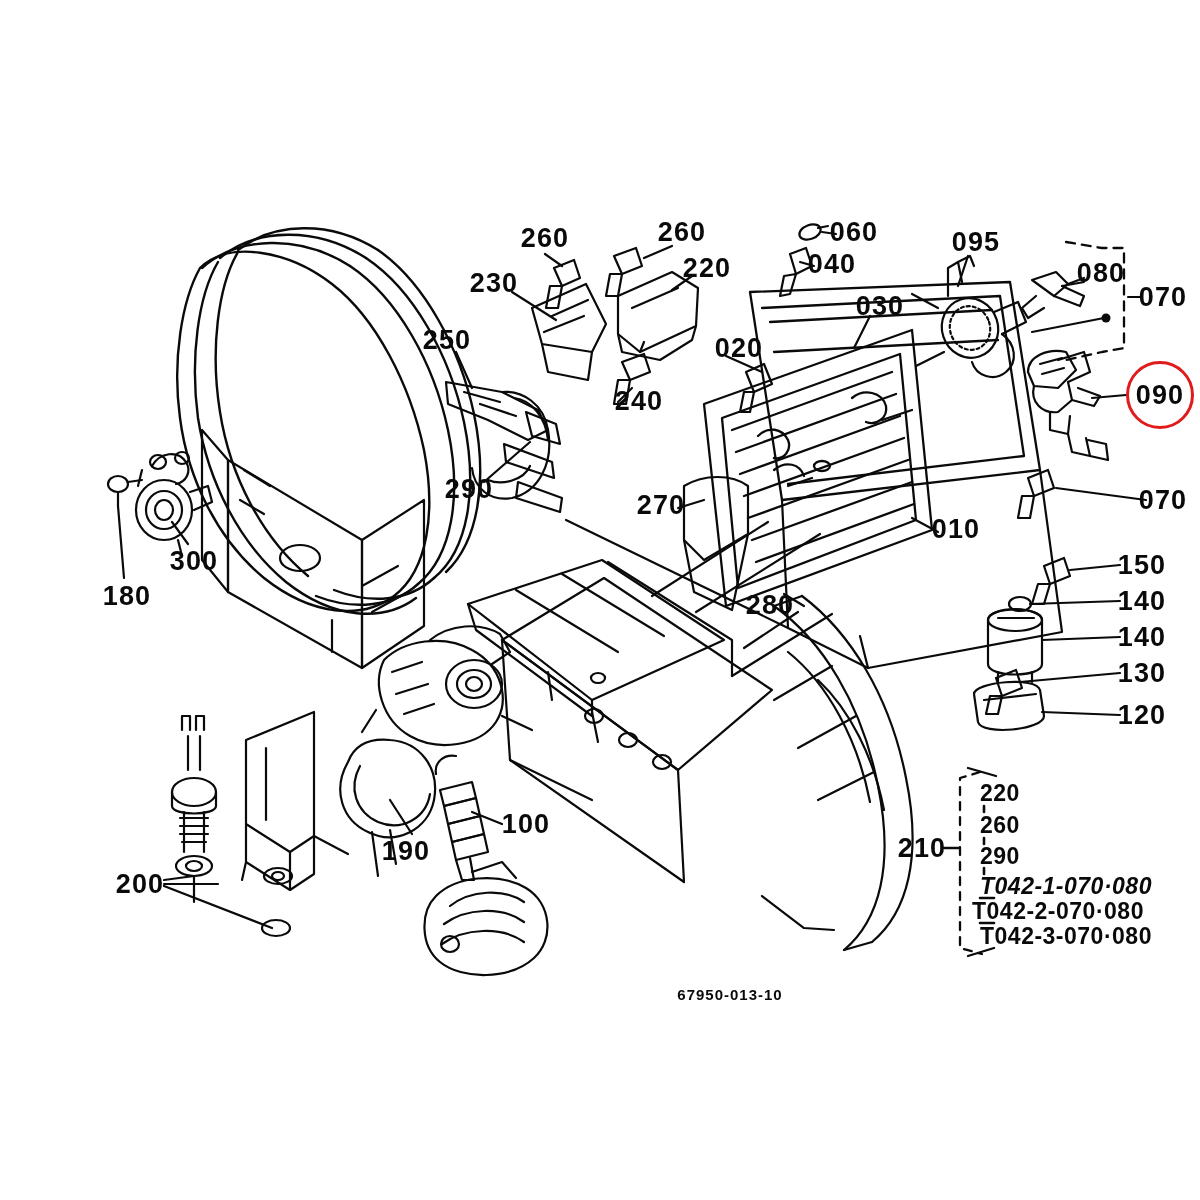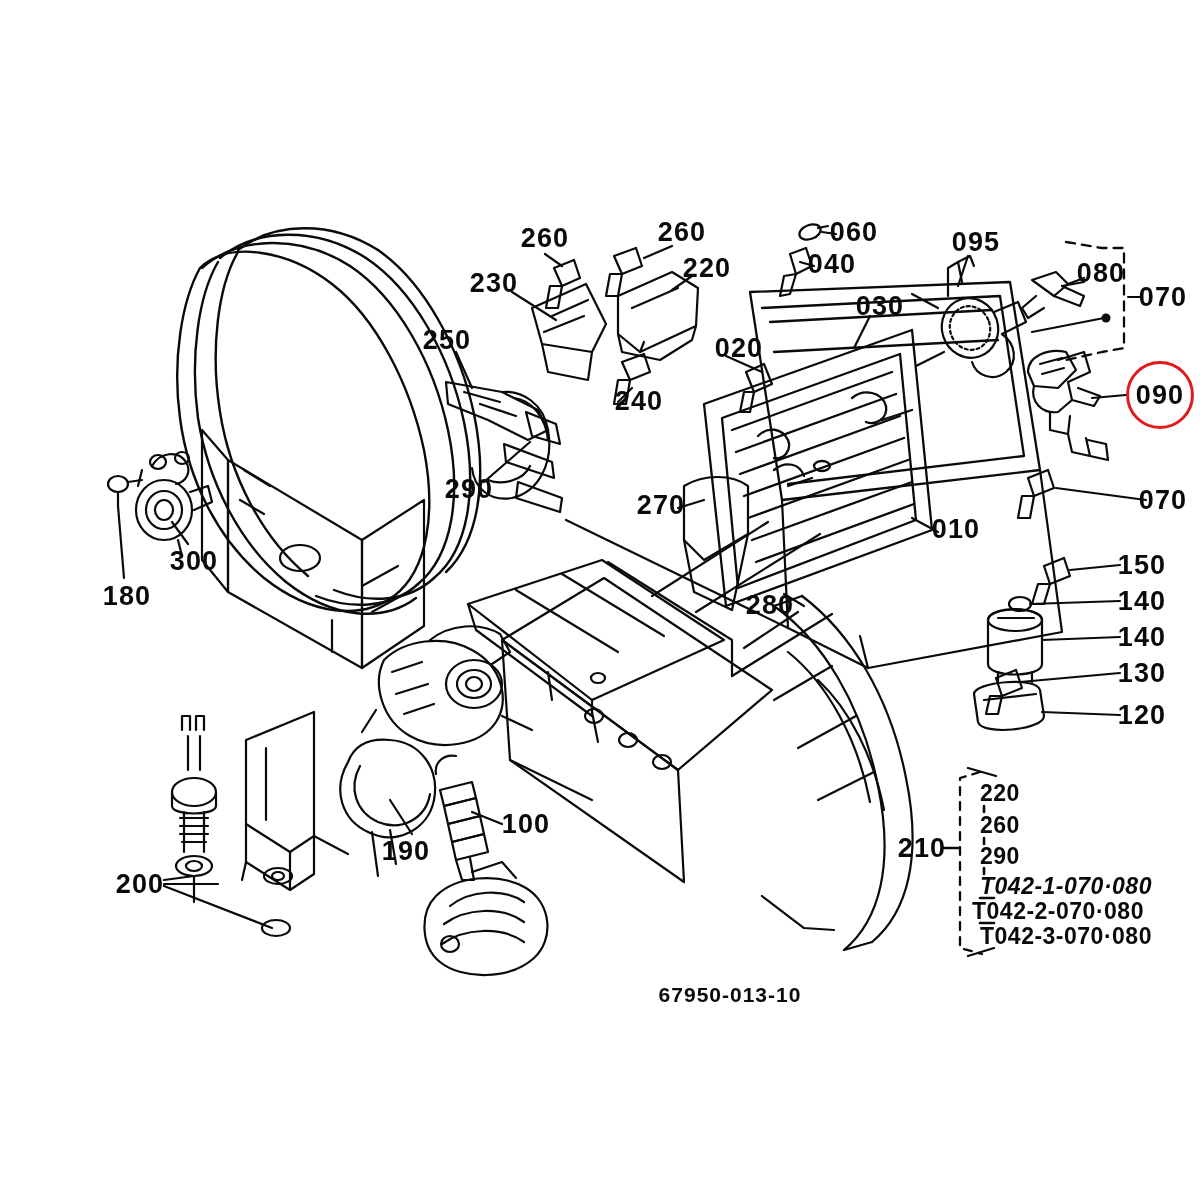--- a/index.html
+++ b/index.html
@@ -13,7 +13,7 @@
        font-size:27px;line-height:1;white-space:nowrap;
        transform:translate(-50%,-50%);}
   .lbl.tbl{font-size:23px;letter-spacing:0.5px;transform:translate(0,-50%);}
-  .lbl.dwg{font-size:21px;font-weight:700;letter-spacing:1px;}
+  .lbl.dwg{font-size:15px;font-weight:700;letter-spacing:1px;}
   .hl{position:absolute;border:3px solid #e01b1b;border-radius:50%;
       box-sizing:border-box;transform:translate(-50%,-50%);
       background:transparent;pointer-events:none;}

